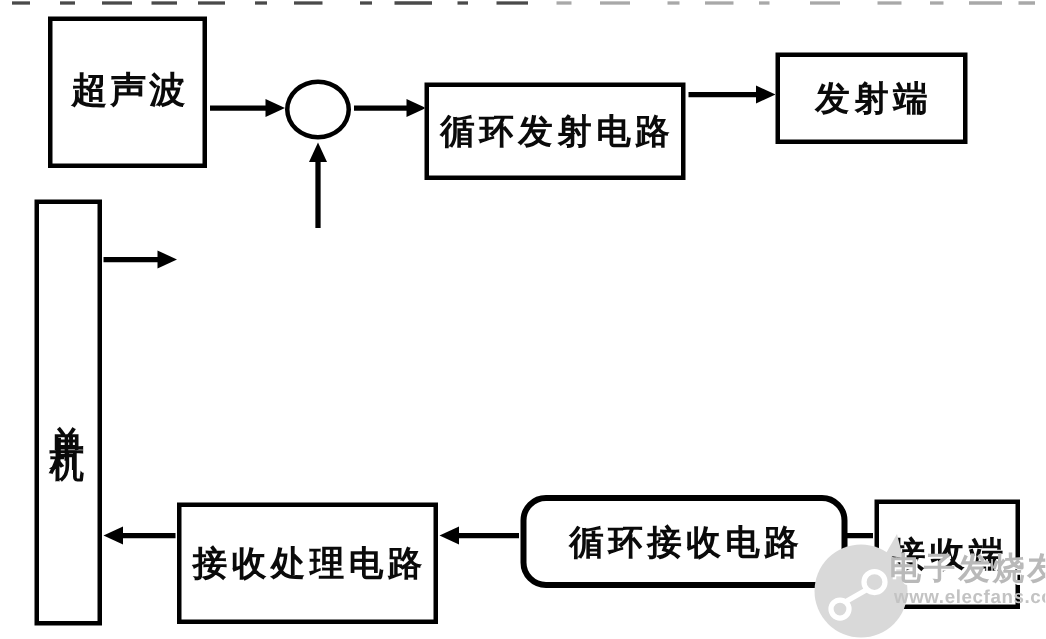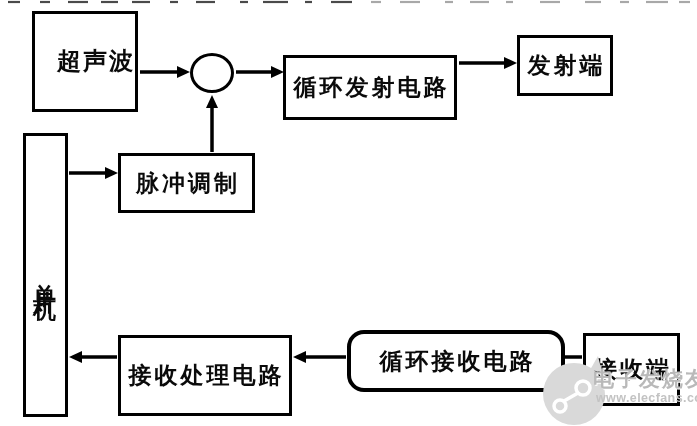--- a/index.html
+++ b/index.html
@@ -34,7 +34,7 @@
     white-space: nowrap;
     text-indent: 3px; 
   }
-  .b-ultra   { left: 32px;  top: 11px;  width: 106px; height: 101px; flex-direction: column; align-items: flex-end; }
+  .b-ultra   { left: 32px;  top: 11px;  width: 106px; height: 101px; flex-direction: column; }
   .b-ultra .lbl { font-size: 24px; letter-spacing: 2px; line-height: 1.62; }
   .b-looptx  { left: 283px; top: 31px;  width: 174px; height: 65px; margin-top: 24px; }
   .b-txend   { left: 517px; top: 35px;  width: 96px; height: 61px; font-family: Liberation Serif, serif; }

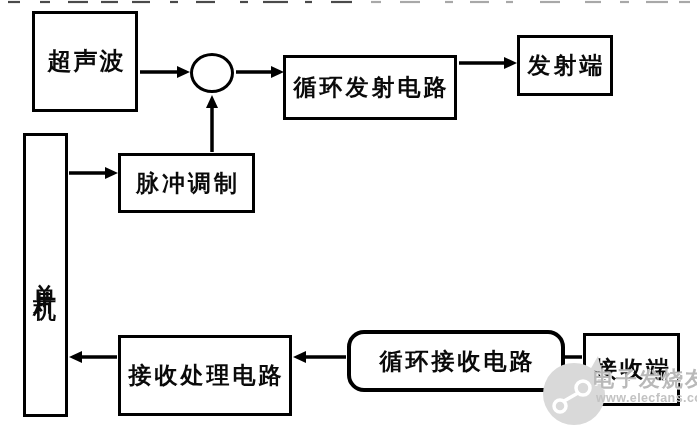--- a/index.html
+++ b/index.html
@@ -37,7 +37,7 @@
   .b-ultra   { left: 32px;  top: 11px;  width: 106px; height: 101px; flex-direction: column; }
   .b-ultra .lbl { font-size: 24px; letter-spacing: 2px; line-height: 1.62; }
   .b-looptx  { left: 283px; top: 31px;  width: 174px; height: 65px; margin-top: 24px; }
-  .b-txend   { left: 517px; top: 35px;  width: 96px; height: 61px; font-family: Liberation Serif, serif; }
+  .b-txend   { left: 517px; top: 35px;  width: 128px; height: 61px; font-family: Liberation Serif, serif; }
   .b-mcu     { left: 23px;  top: 133px; width: 45px;  height: 284px; }
   .b-mcu .lbl {
     writing-mode: vertical-rl;

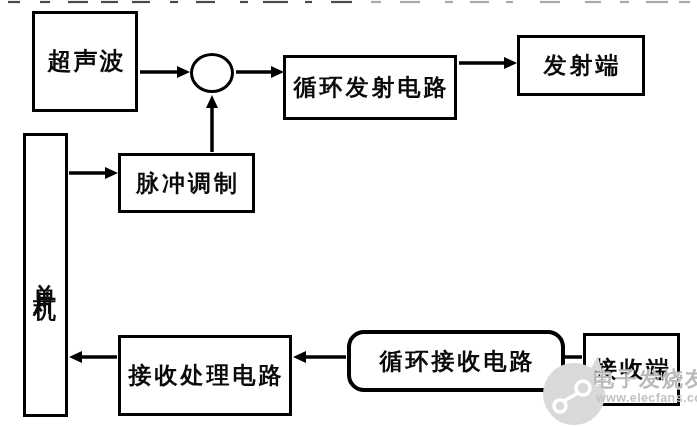--- a/index.html
+++ b/index.html
@@ -180,9 +180,6 @@
     <span class="lbl">单片机</span>
   </div>
 
-  <div class="box b-pulse">
-    <span class="lbl">脉冲调制</span>
-  </div>
 
   <div class="box b-rxproc">
     <span class="lbl">接收处理电路</span>

